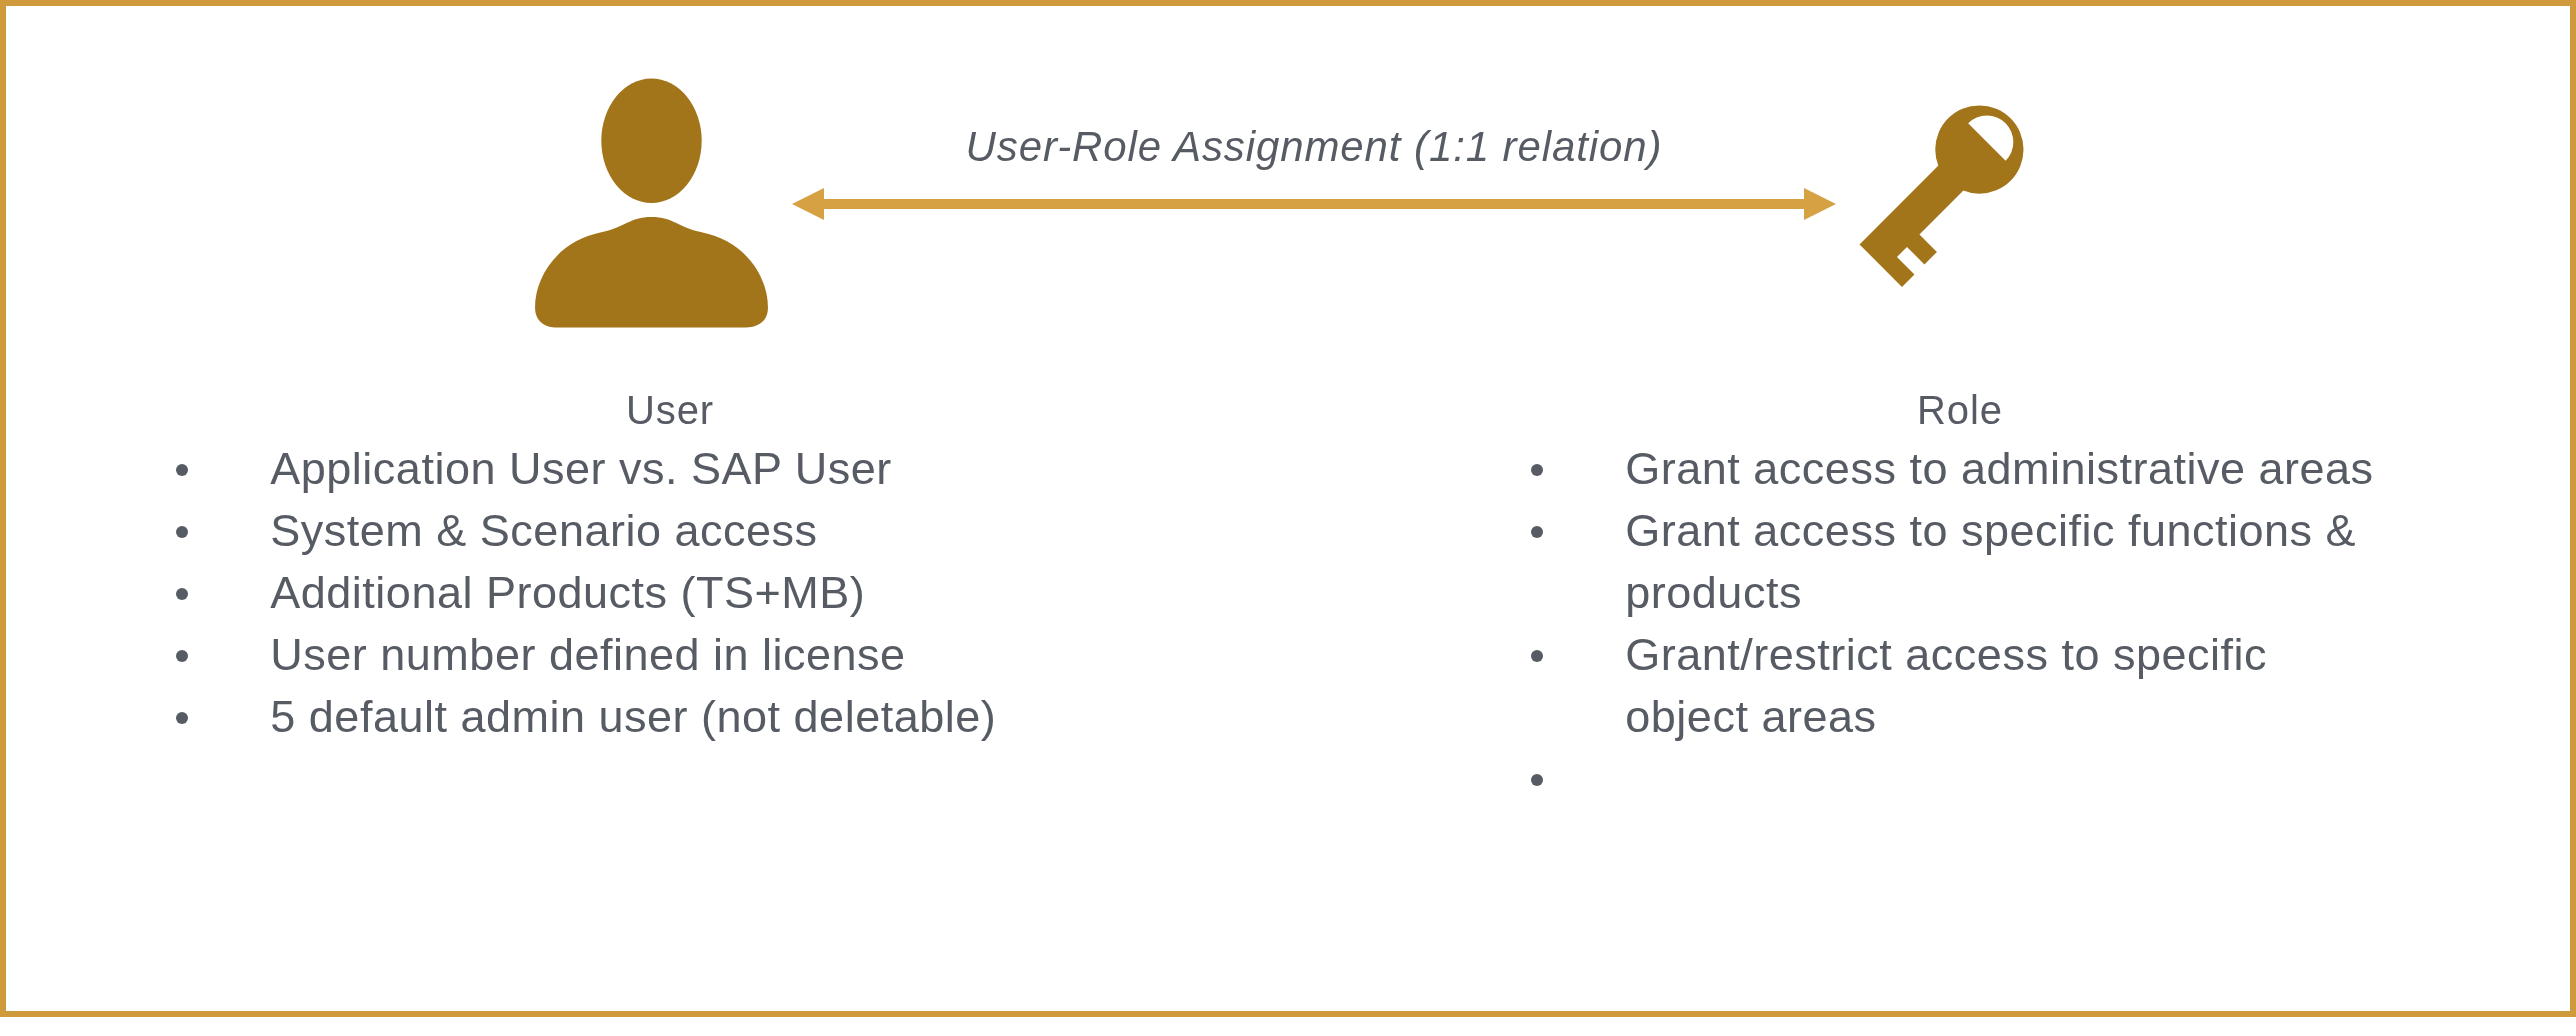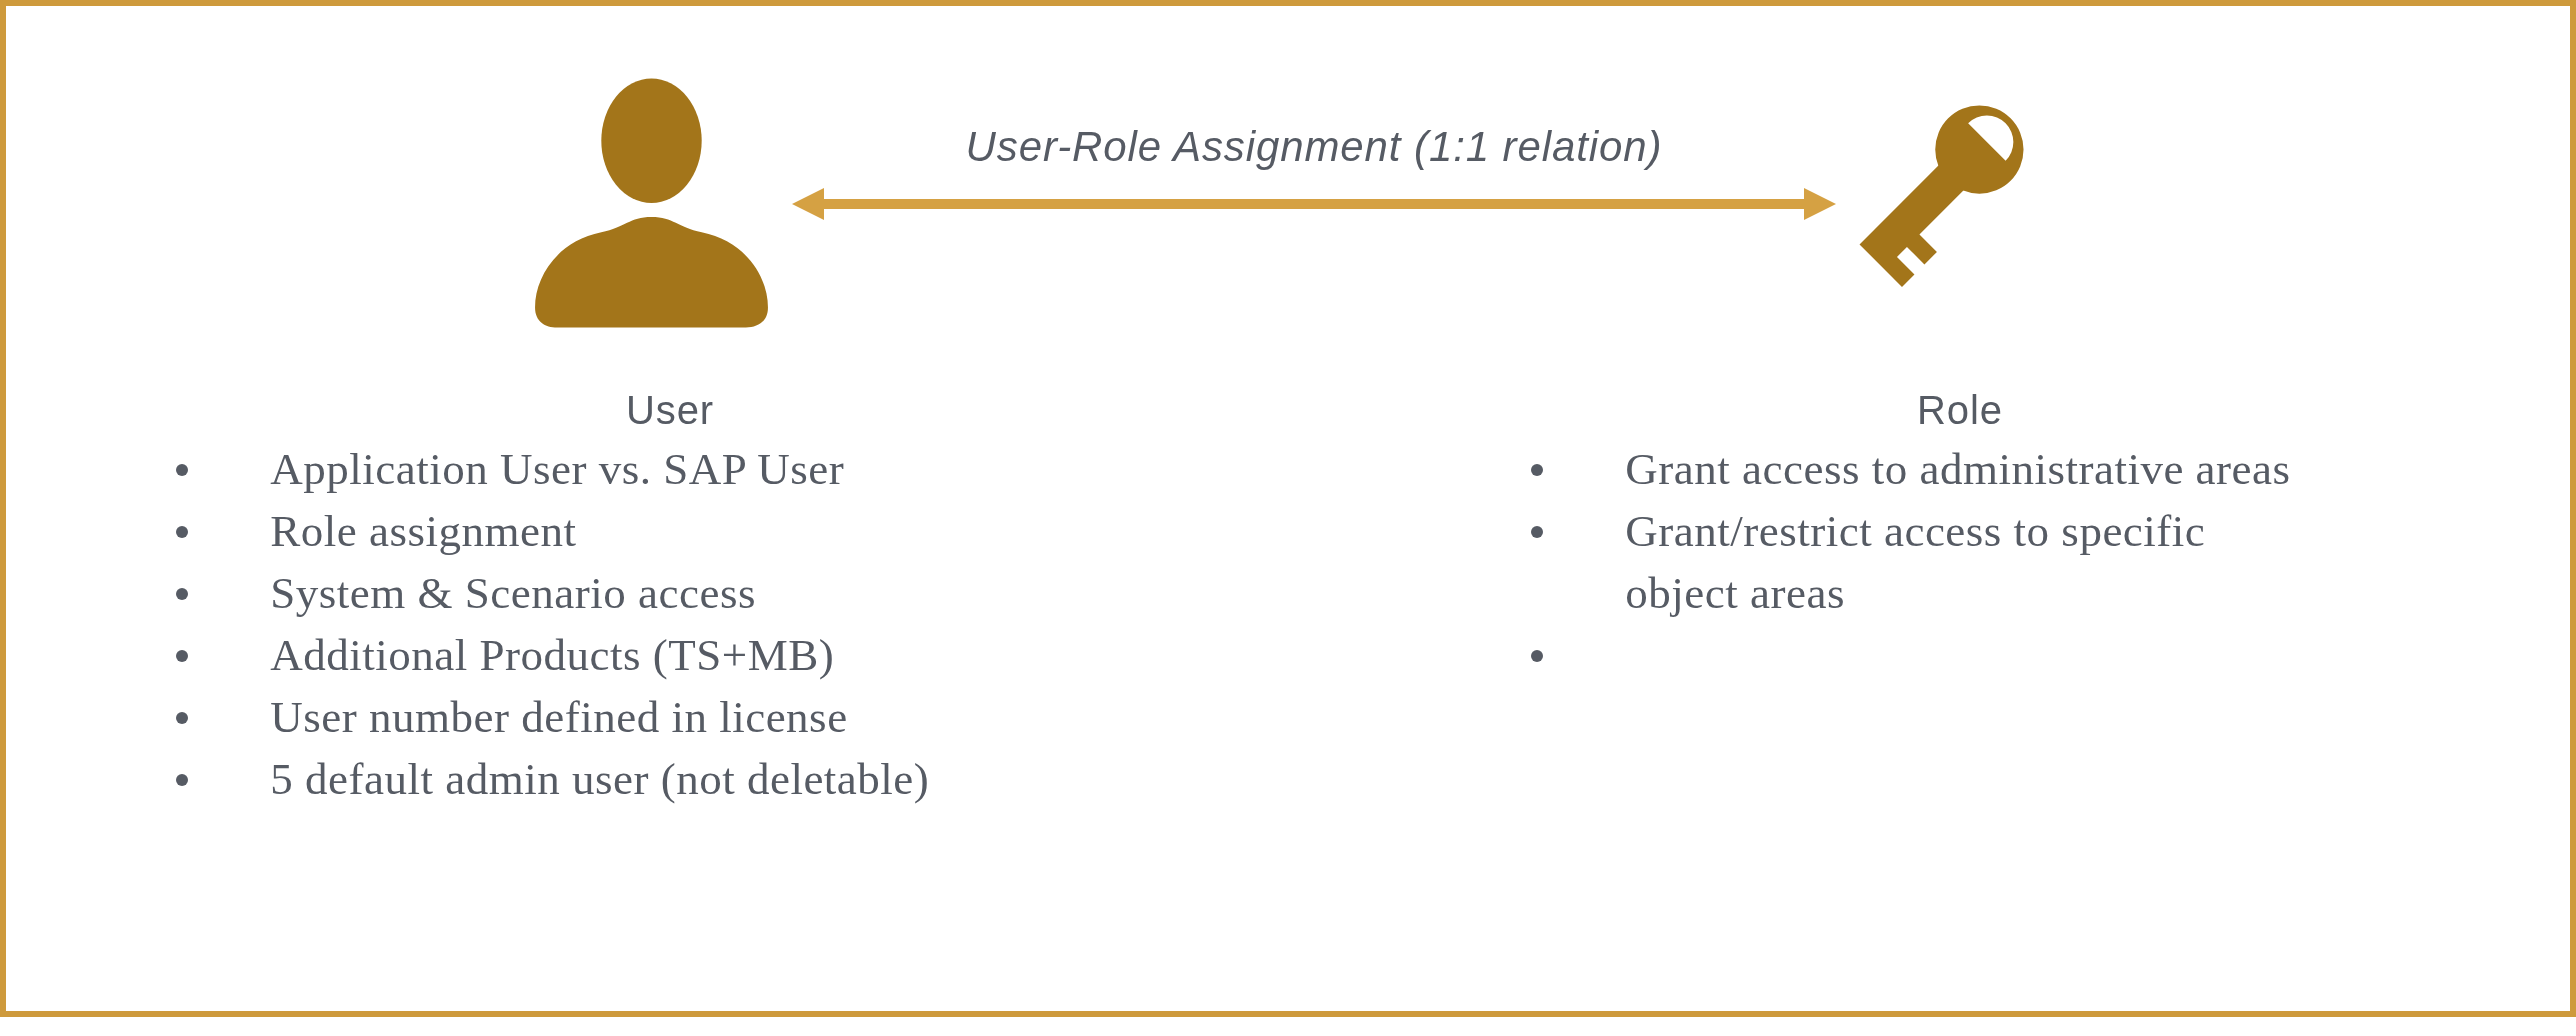--- a/index.html
+++ b/index.html
@@ -65,7 +65,7 @@
   }
   .list-user { left: 170px; width: 1179px; }
   .list-role { left: 1525px; width: 1038px; }
-  ul.blist li { display: flex; align-items: flex-start; font-family: Liberation Serif, serif; }
+  ul.blist li { display: flex; align-items: flex-start; }
   .dot {
     flex: 0 0 auto;
     width: 12.3px; height: 12.3px;

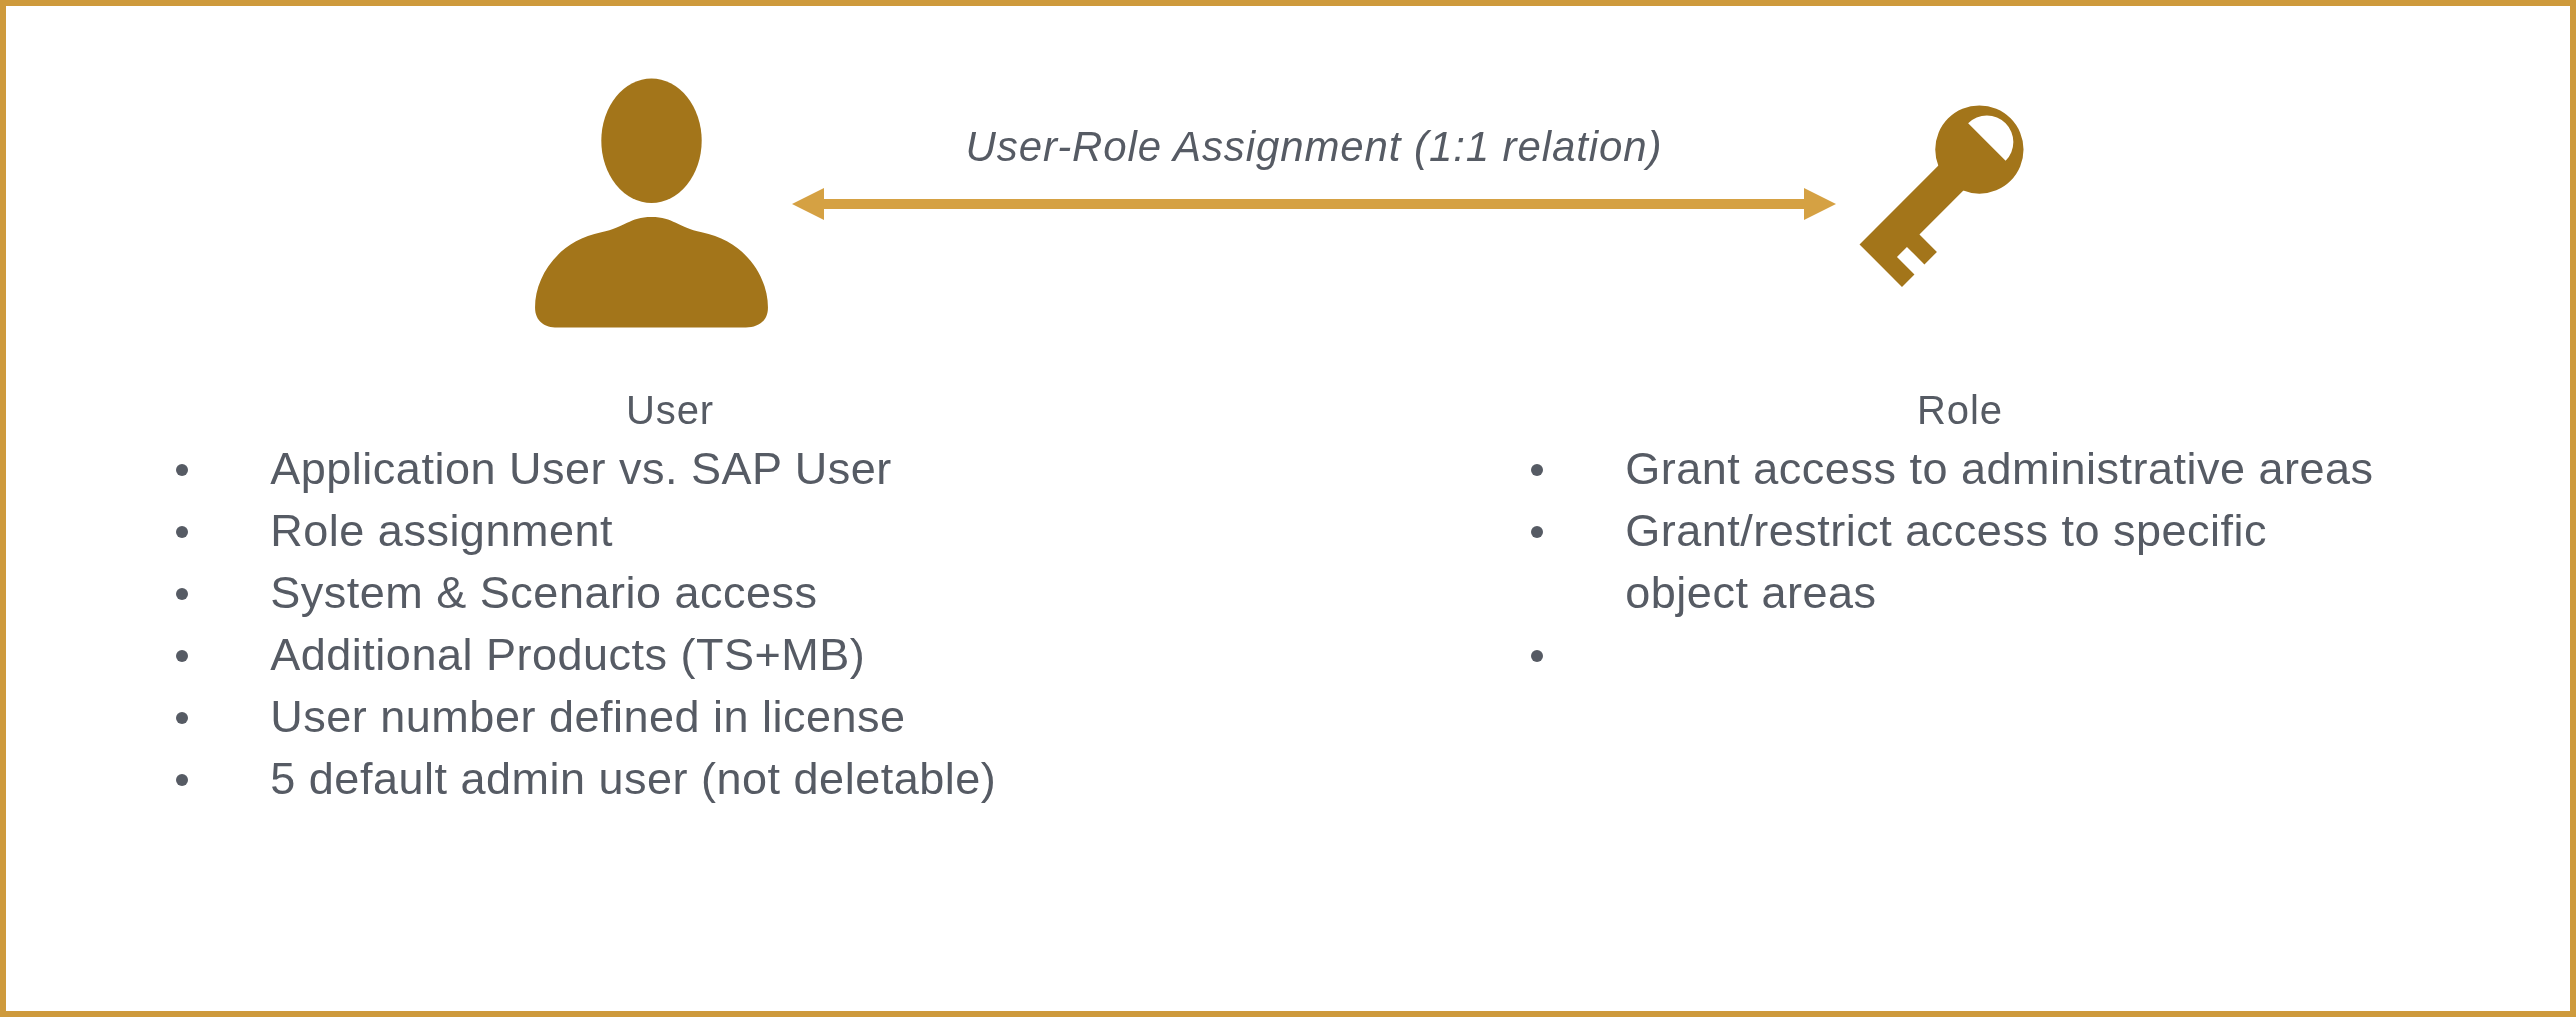--- a/index.html
+++ b/index.html
@@ -128,10 +128,6 @@
       </li>
       <li>
         <span class="dot"></span>
-        <span class="li-text">Role assignment</span>
-      </li>
-      <li>
-        <span class="dot"></span>
         <span class="li-text">System &amp; Scenario access</span>
       </li>
       <li>

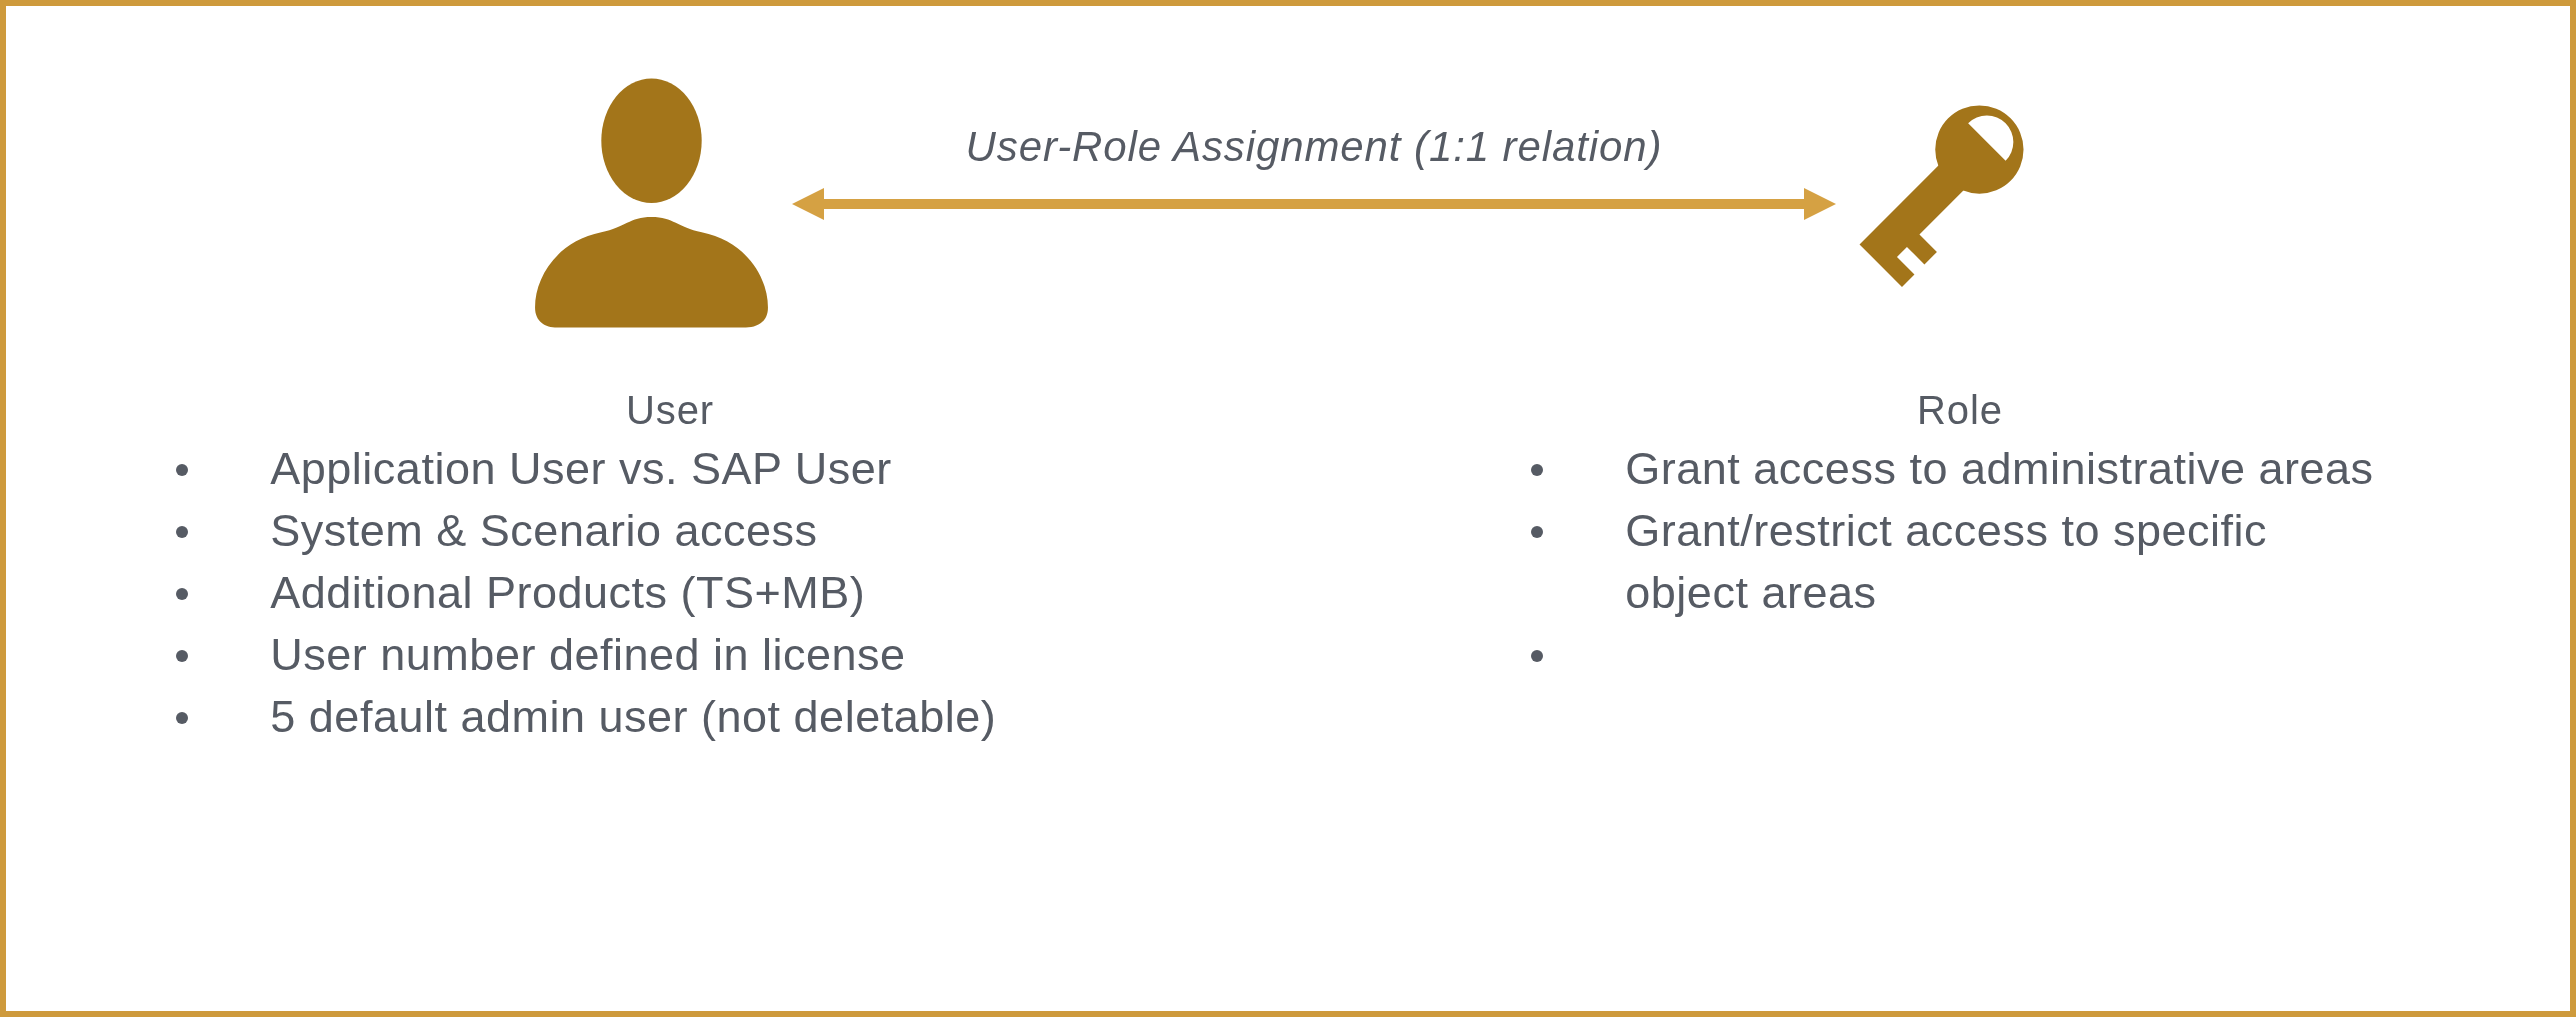--- a/index.html
+++ b/index.html
@@ -150,6 +150,11 @@
       </li>
       <li>
         <span class="dot"></span>
+        <span class="li-text">Grant access to specific functions &amp;
+products</span>
+      </li>
+      <li>
+        <span class="dot"></span>
         <span class="li-text">Grant/restrict access to specific
 object areas</span>
       </li>

